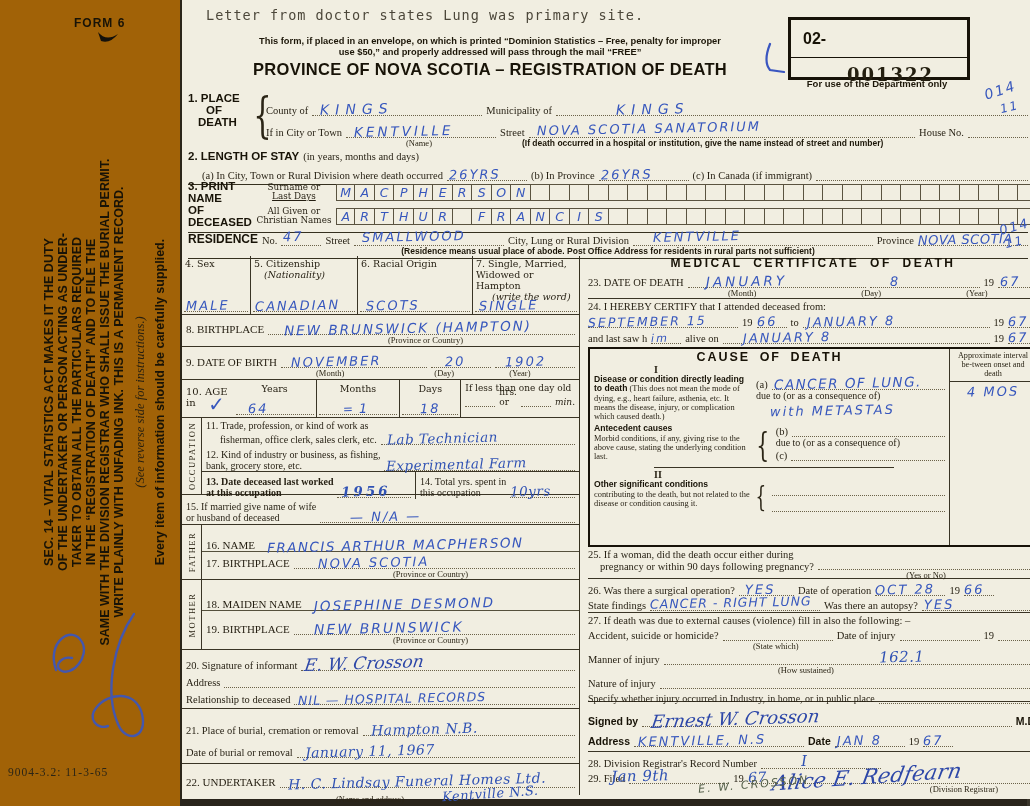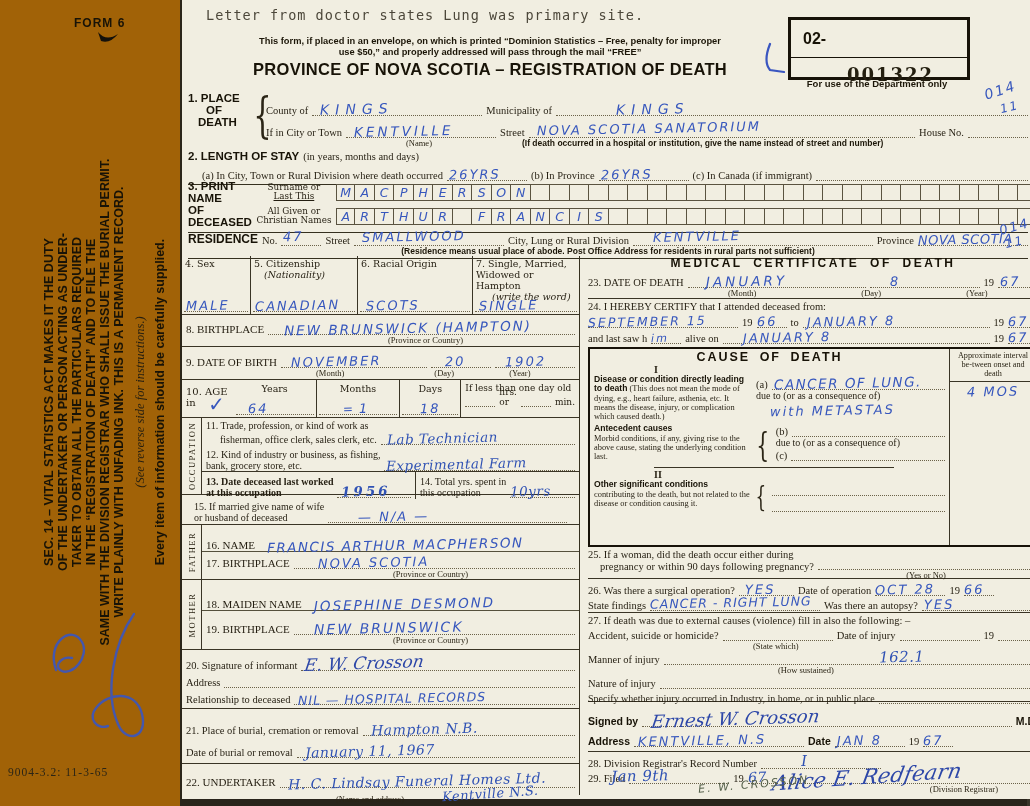--- a/index.html
+++ b/index.html
@@ -173,7 +173,7 @@
           <div style="display:flex;align-items:center;height:21px;">
             <div class="cellhdr" style="width:84px;text-align:center;font-size:8.8px;line-height:9px;">
               <div>Surname or</div>
-              <div style="text-decoration:underline;">Last This</div>
+              <div style="text-decoration:underline;">Last Days</div>
             </div>
             <div class="boxrow">
                 <span class="lb">M</span>

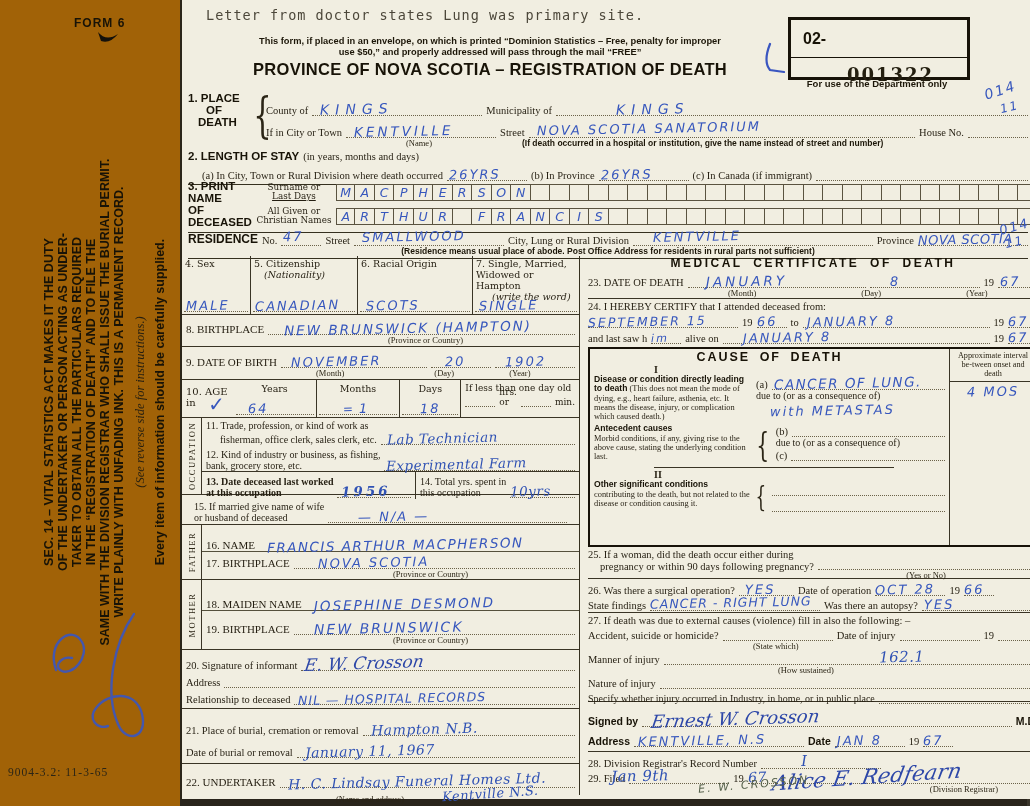--- a/index.html
+++ b/index.html
@@ -379,7 +379,7 @@
               <span class="fill w30"></span>
               <span class="cellhdr" style="font-size:9px;">hrs. or</span>
               <span class="fill w30"></span>
-              <span class="cellhdr" style="font-size:9px;">min.</span>
+              <span class="cellhdr" style="font-size:9px;font-style:italic;">min.</span>
             </div>
           </div>
         </div>

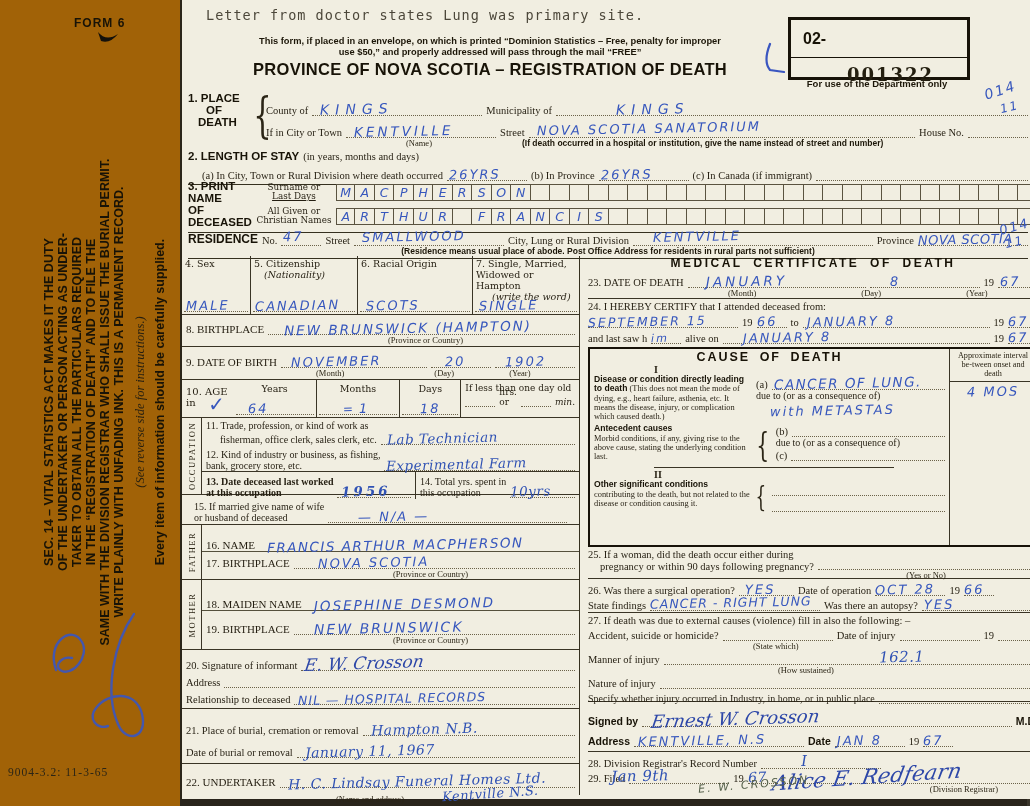--- a/index.html
+++ b/index.html
@@ -427,7 +427,7 @@
           </div>
         </div>
 
-        <div class="solidrow row" style="height:27px;padding:1px 12px;">
+        <div class="solidrow row" style="height:27px;padding:1px 4px;">
           <span class="lbl" style="font-size:10px;line-height:11px;white-space:normal;">
             <span>15. If married give name of wife</span><br>
             <span>or husband of deceased</span></span>

